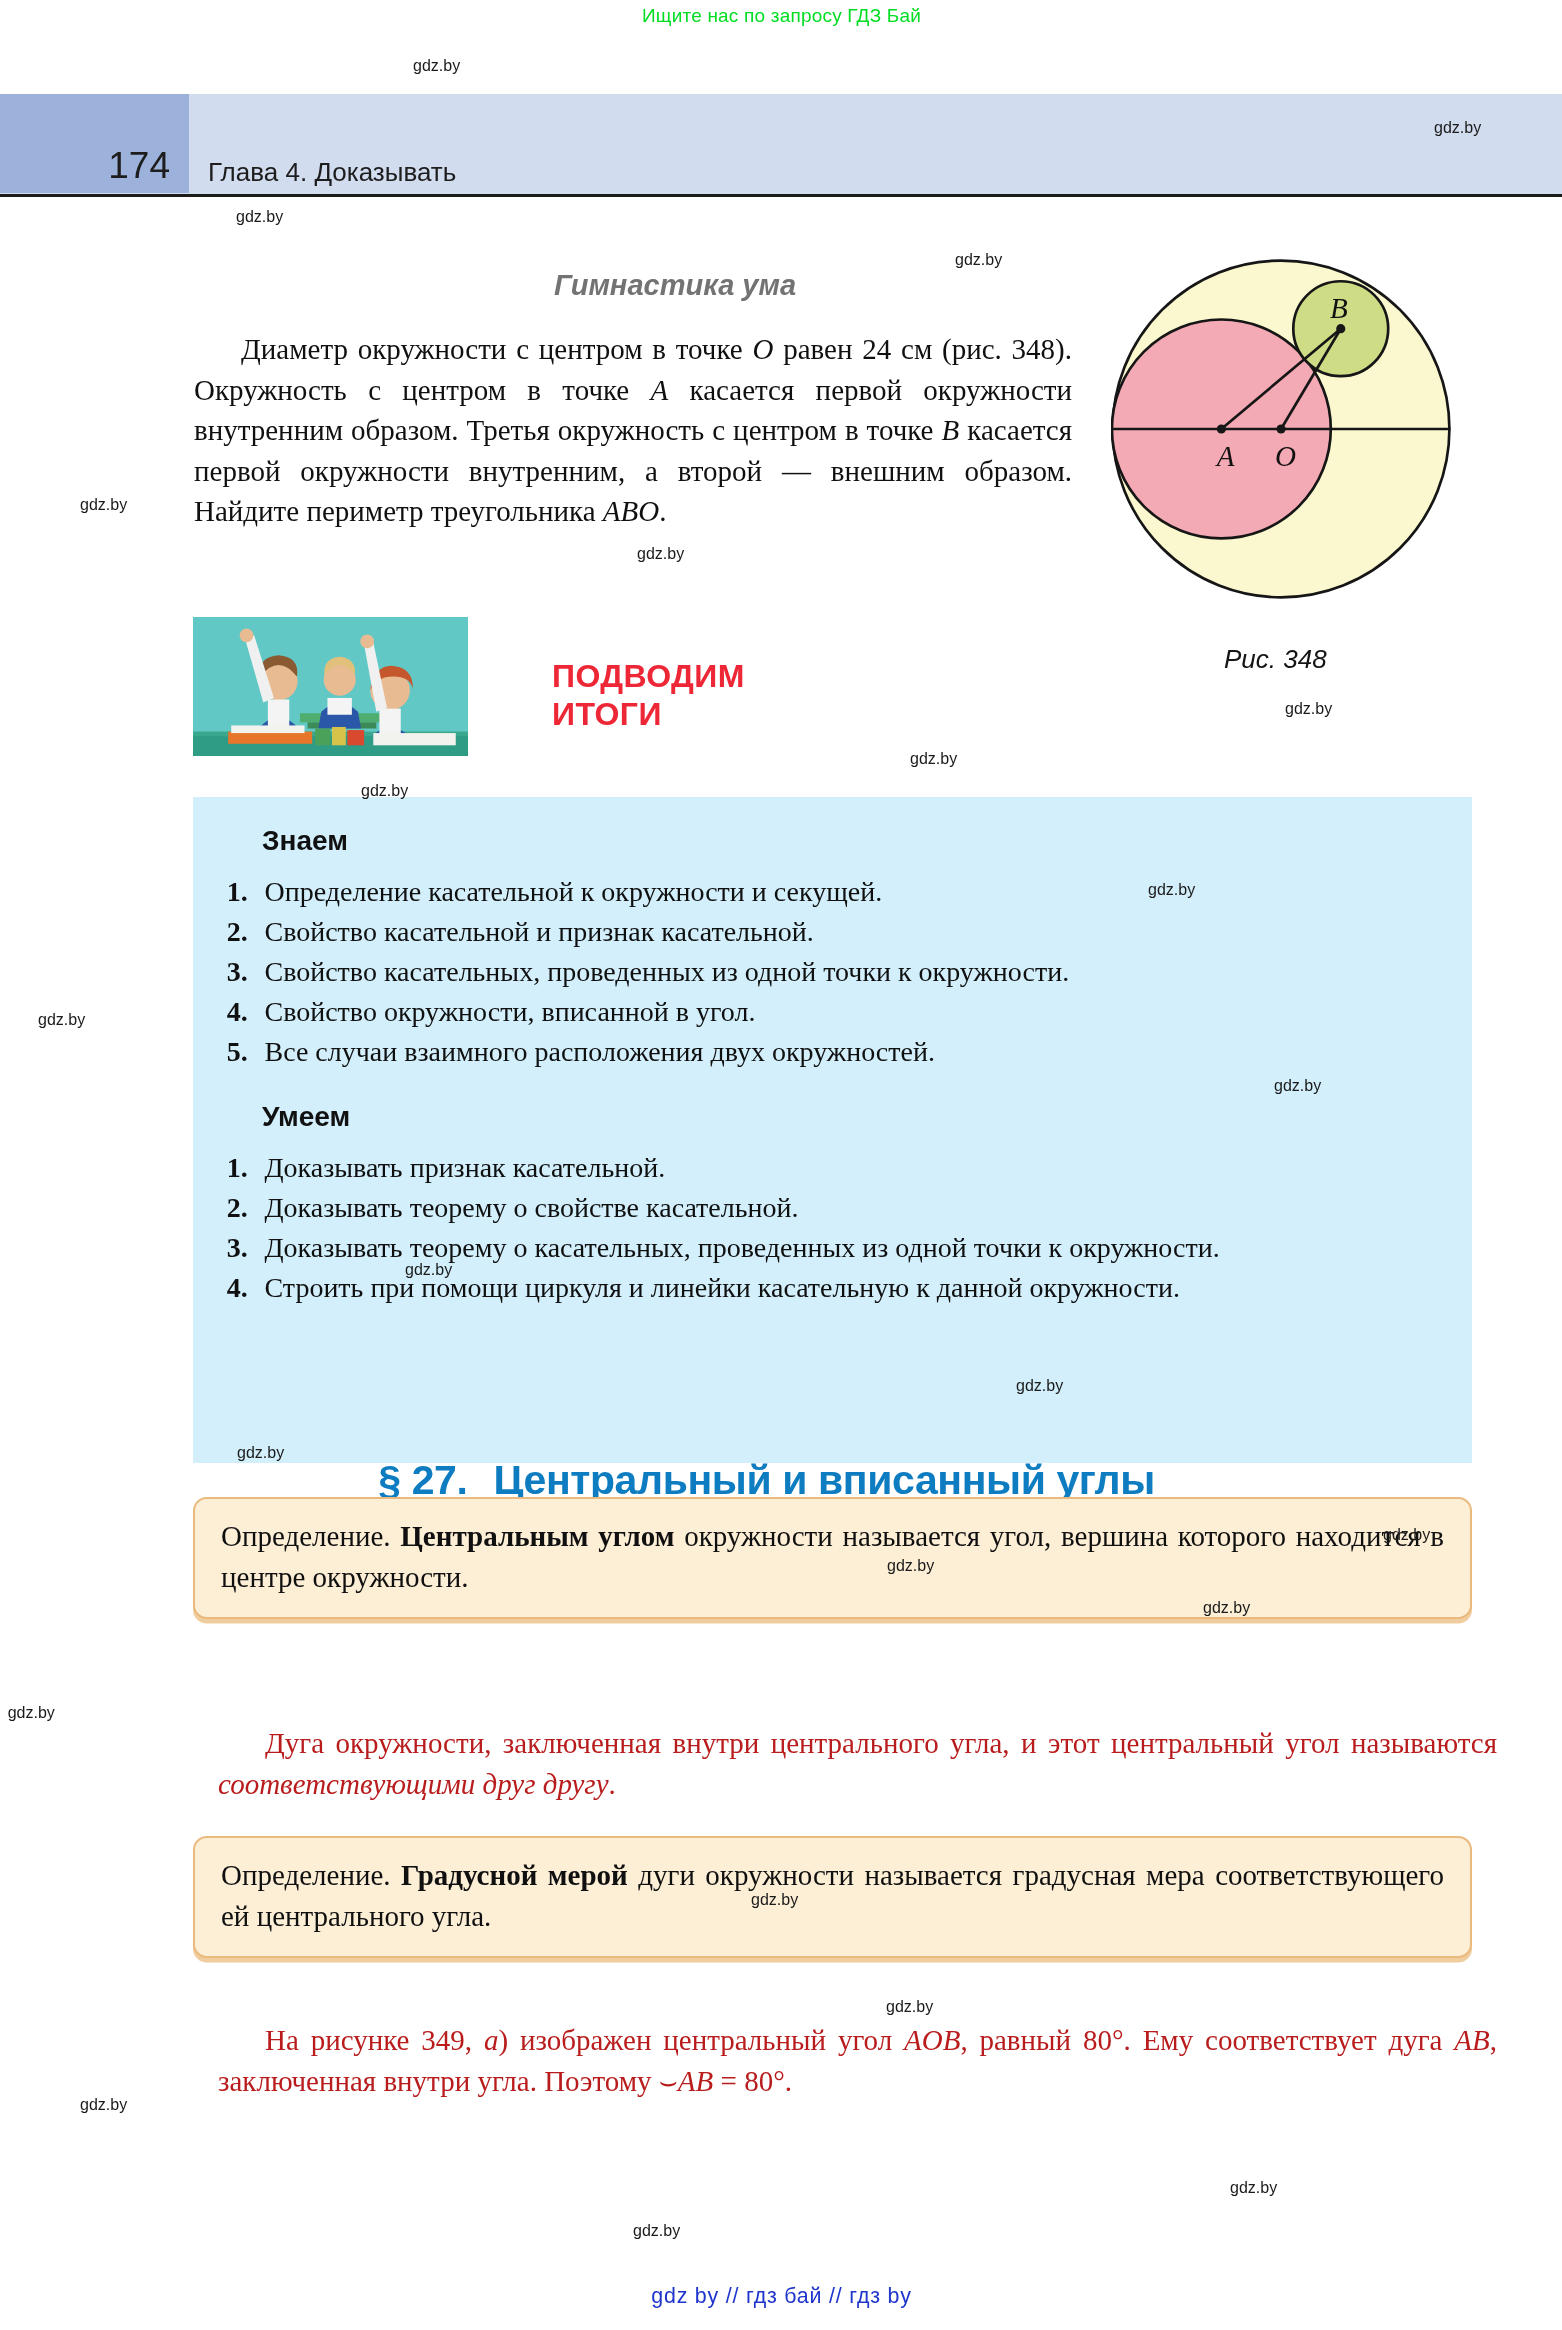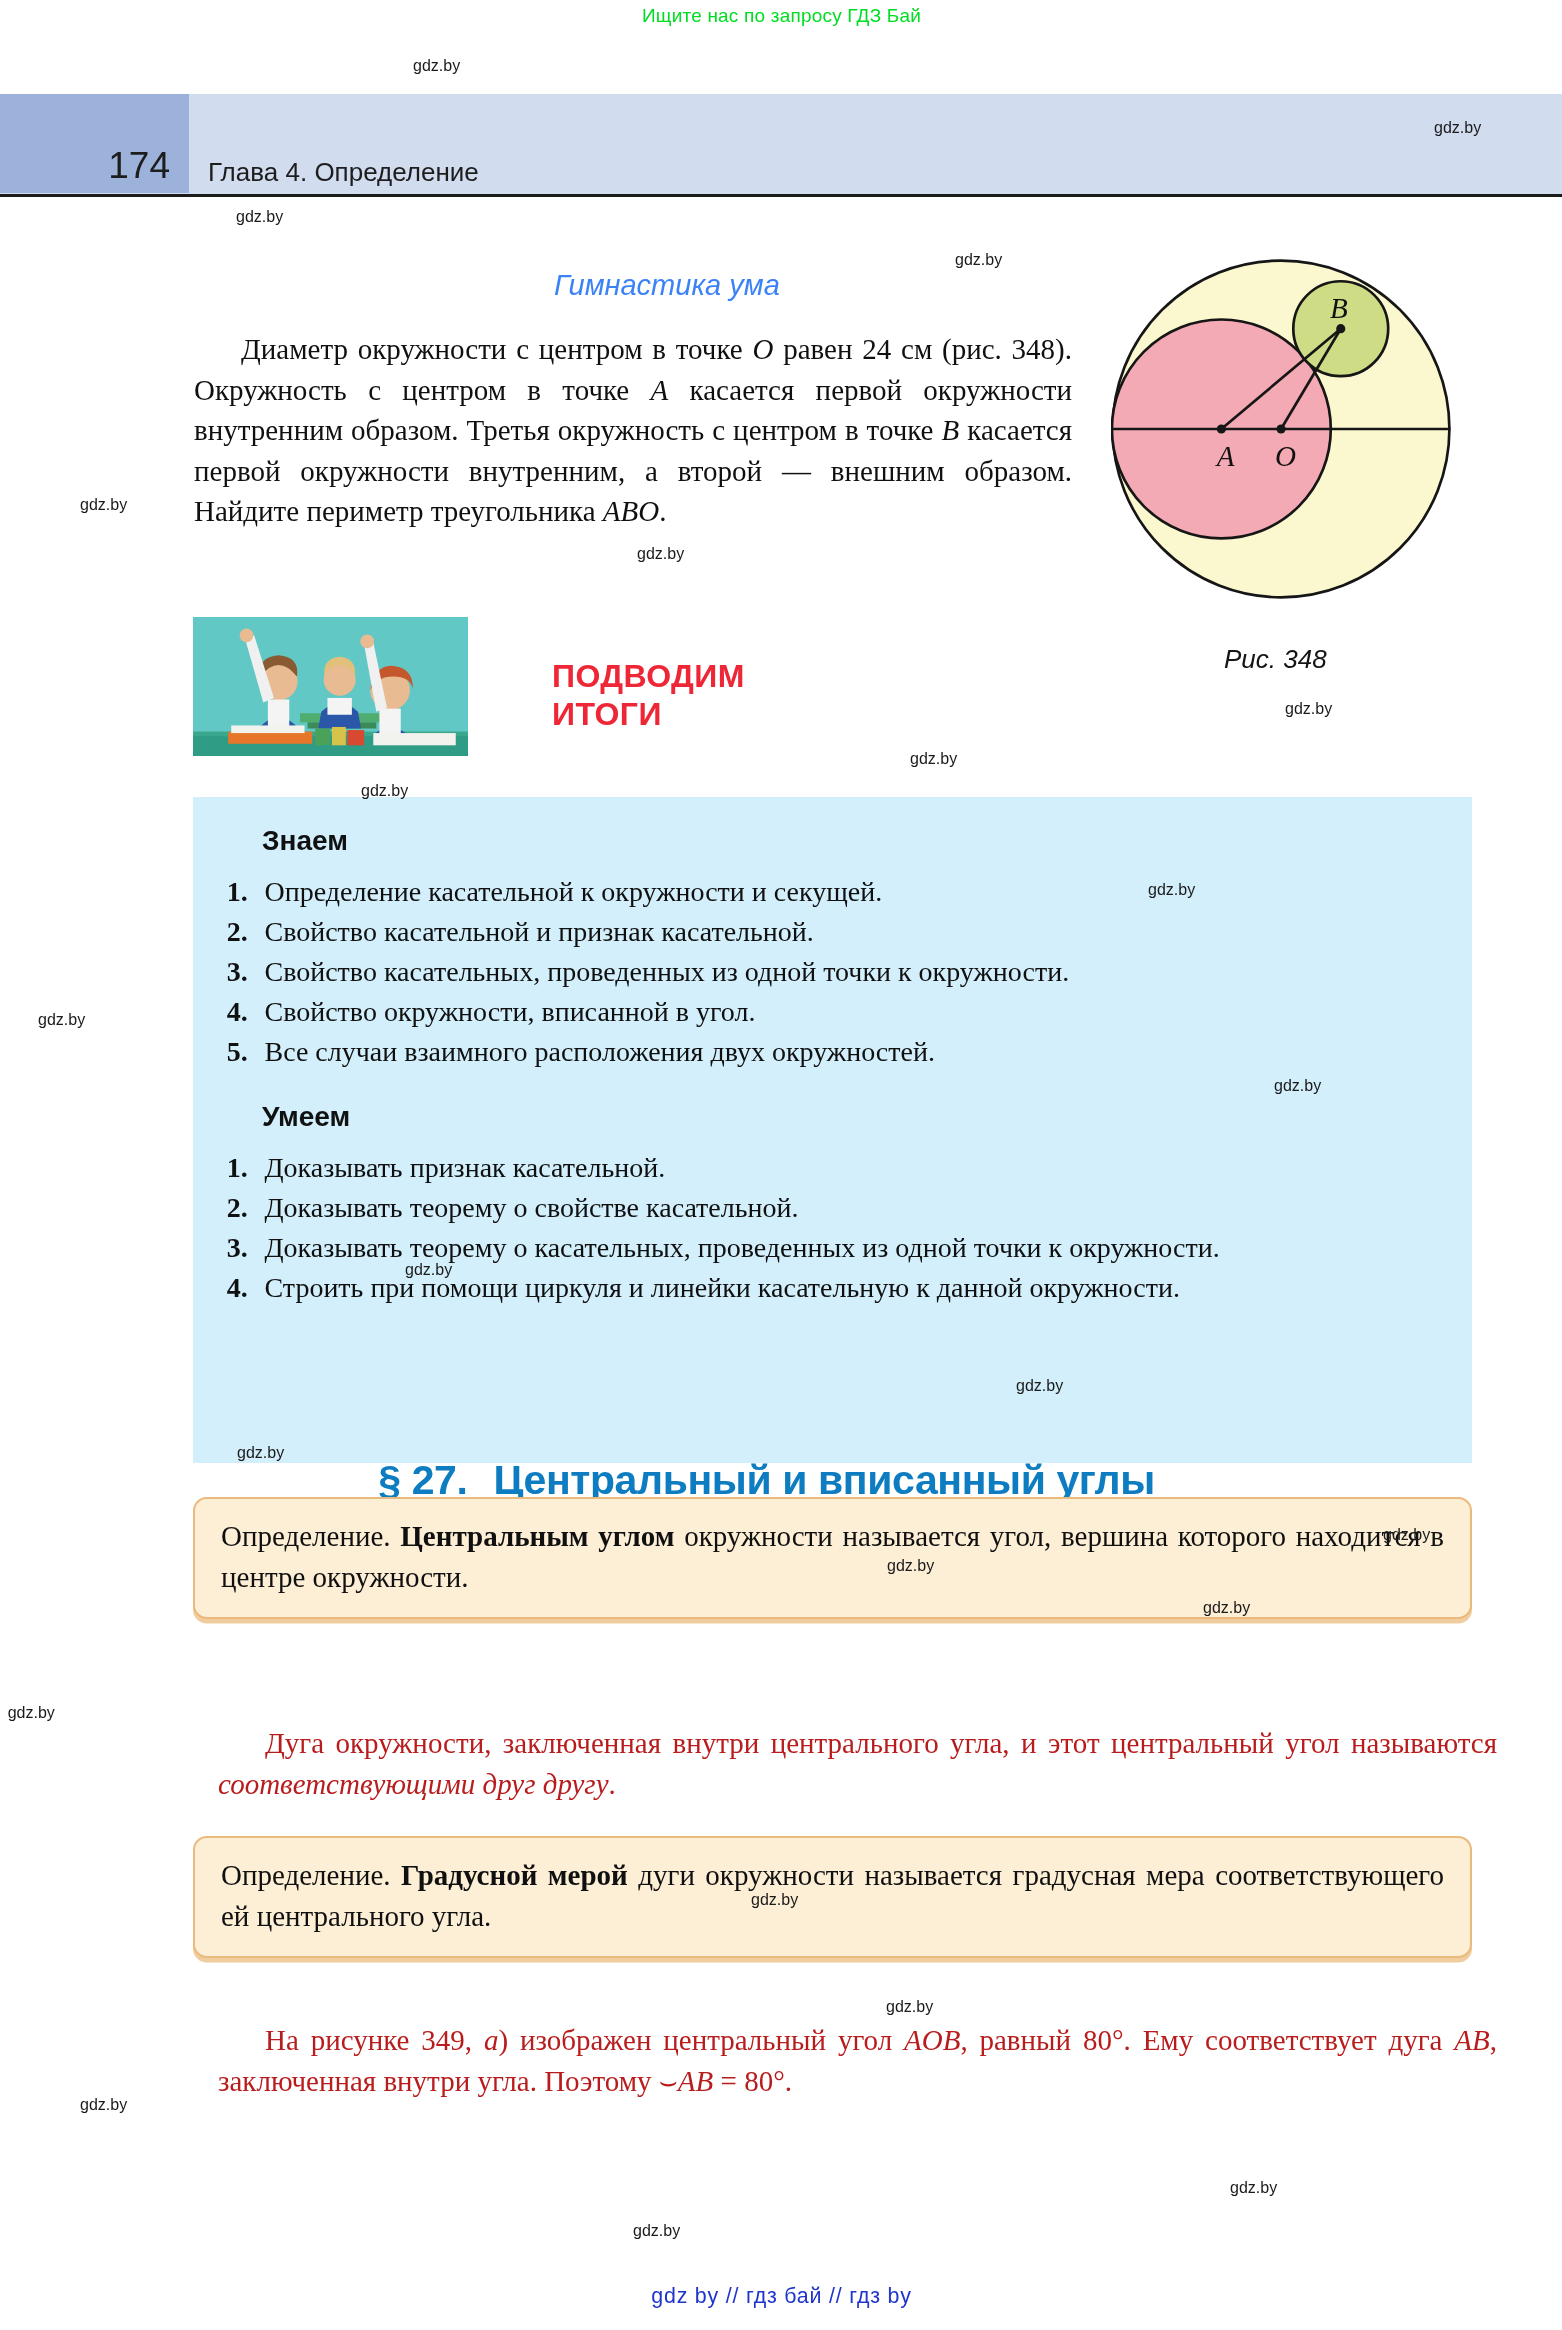--- a/index.html
+++ b/index.html
@@ -280,7 +280,7 @@
   </div>
   <div id="chapter-title">
     <span class="chapter-word">Глава 4.</span>
-    <span>Определение</span>
+    <span>Доказывать</span>
   </div>
 </div>
 

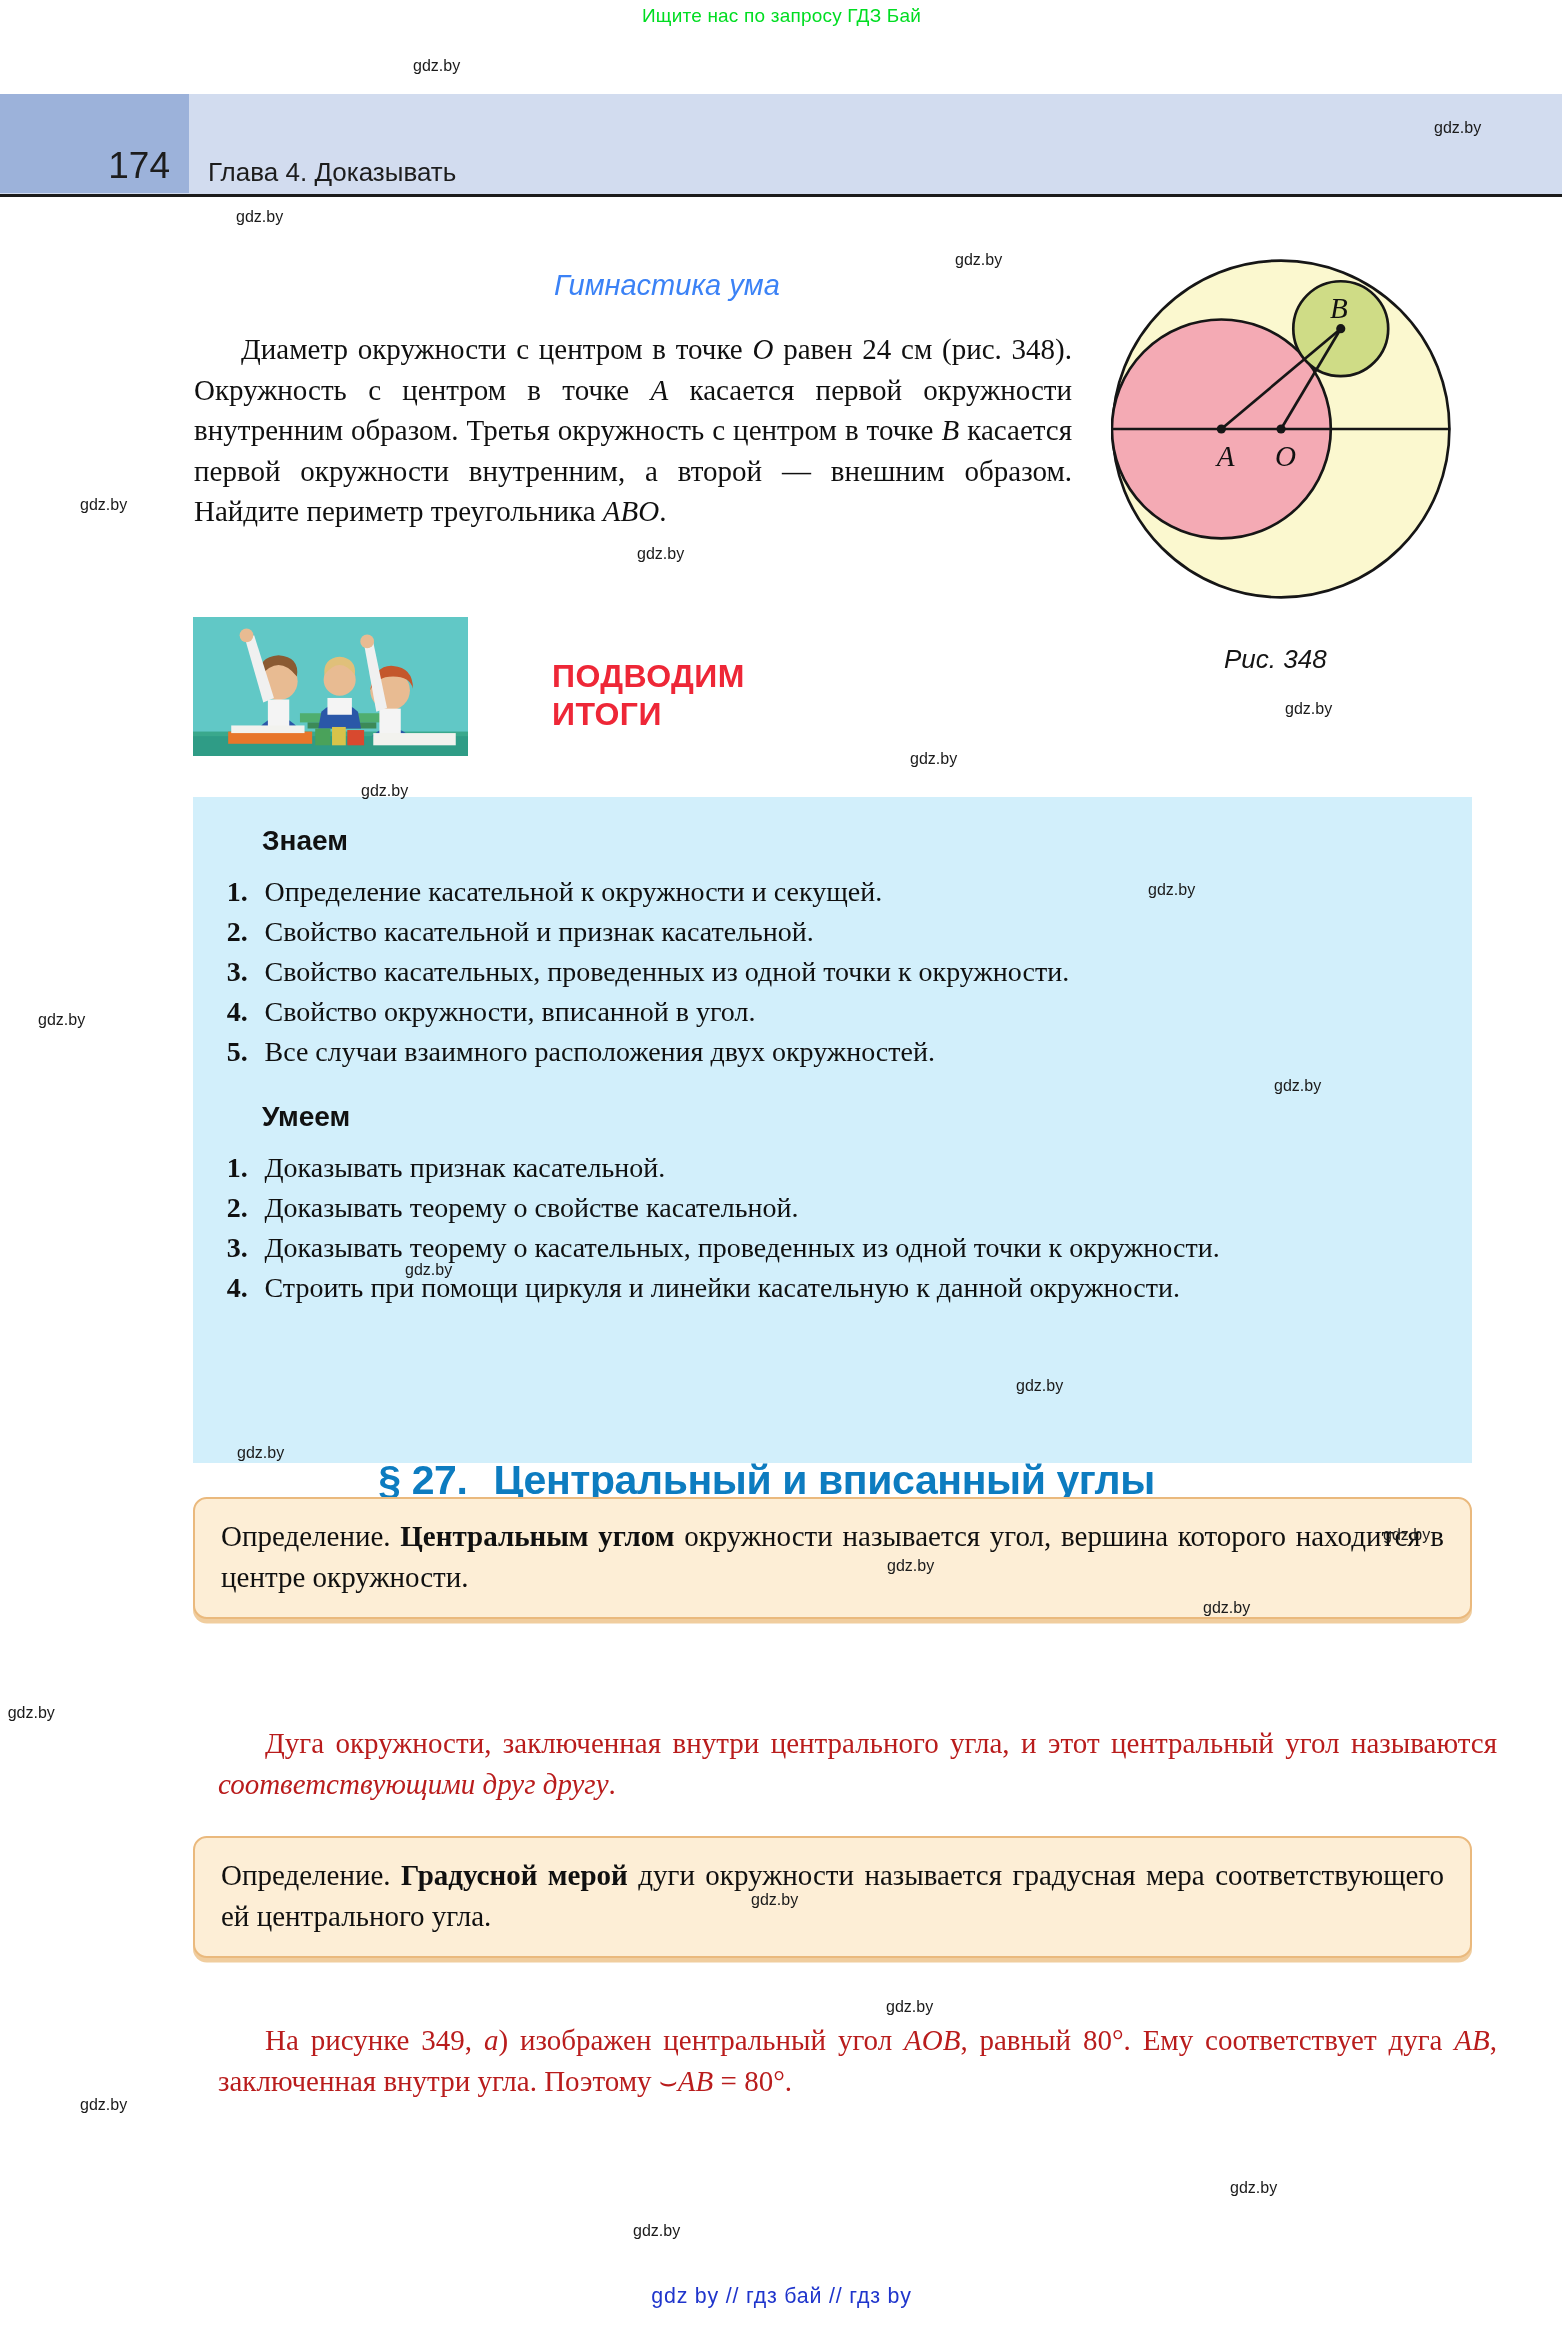--- a/index.html
+++ b/index.html
@@ -91,9 +91,9 @@
     top: 269px;
     font-family: "Liberation Sans", sans-serif;
     font-style: italic;
-    font-weight: normal;
+    font-weight: bold;
     font-size: 29px;
-    color: #3b82f6;
+    color: #737373;
     white-space: nowrap;
   }
   #gym-problem {

